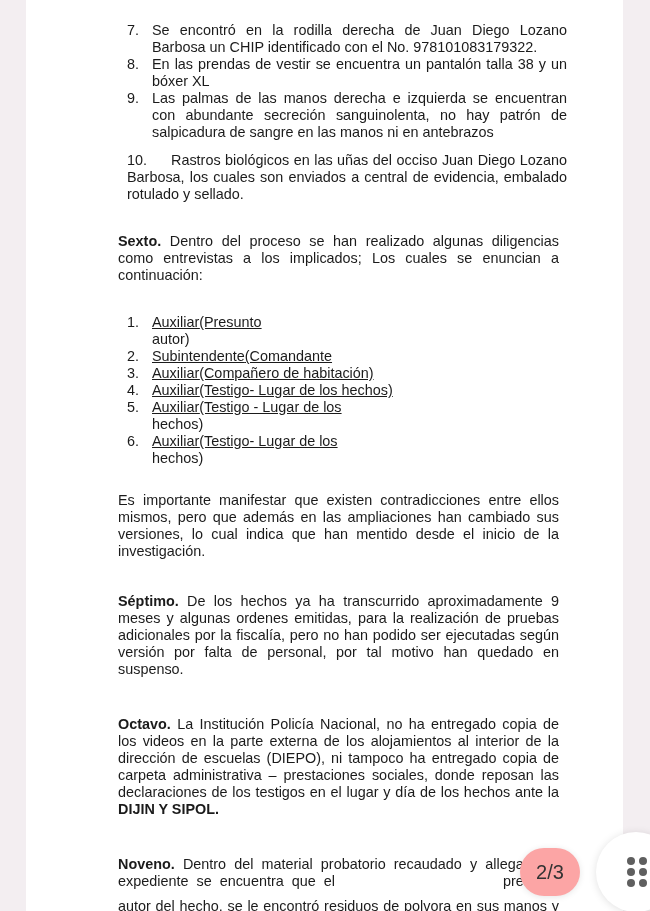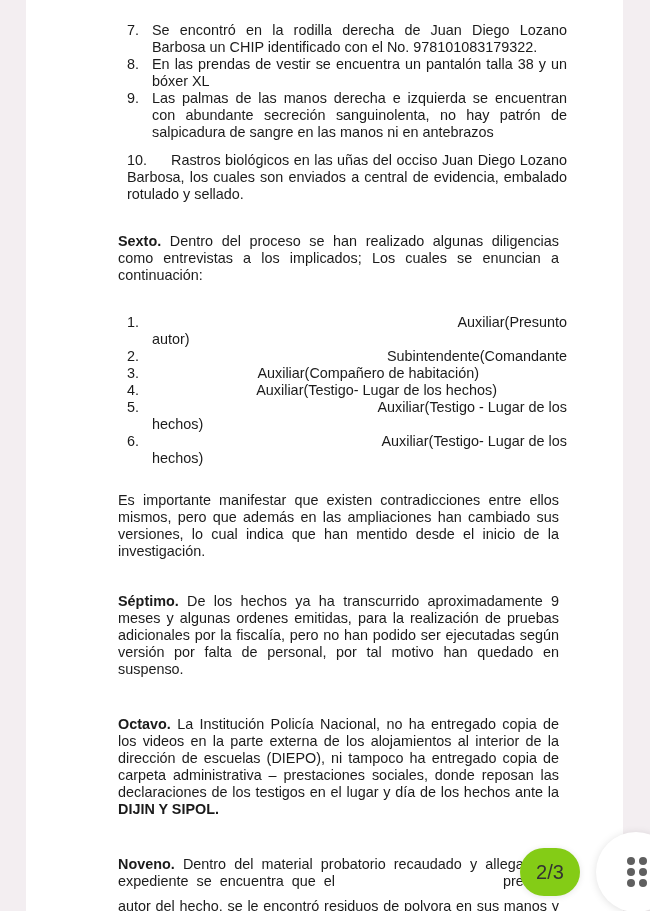--- a/index.html
+++ b/index.html
@@ -30,7 +30,7 @@
   .gap-m { height: 22px; }
   .witness { margin-left: 17px; }
   .witness li { display: block; }
-  .witness .row { display: flex; justify-content: flex-end; }
+  .witness .row { display: flex; justify-content: flex-start; text-decoration: underline; }
   .witness .row2 { display: block; }
   .page-indicator {
     position: absolute; left: 520px; top: 848px; width: 60px; height: 48px;

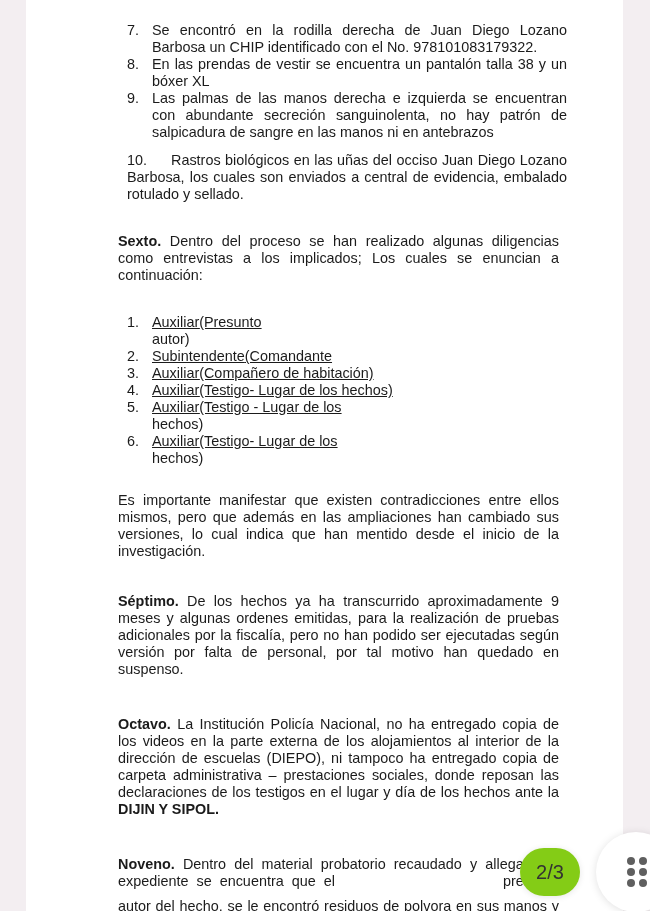--- a/index.html
+++ b/index.html
@@ -34,7 +34,7 @@
   .witness .row2 { display: block; }
   .page-indicator {
     position: absolute; left: 520px; top: 848px; width: 60px; height: 48px;
-    border-radius: 24px; background: #84cc16;
+    border-radius: 24px; background: #fca5a5;
     box-shadow: 0 1px 6px rgba(0,0,0,0.10);
     display: flex; align-items: center; justify-content: center;
     font-size: 20px; color: #333;

